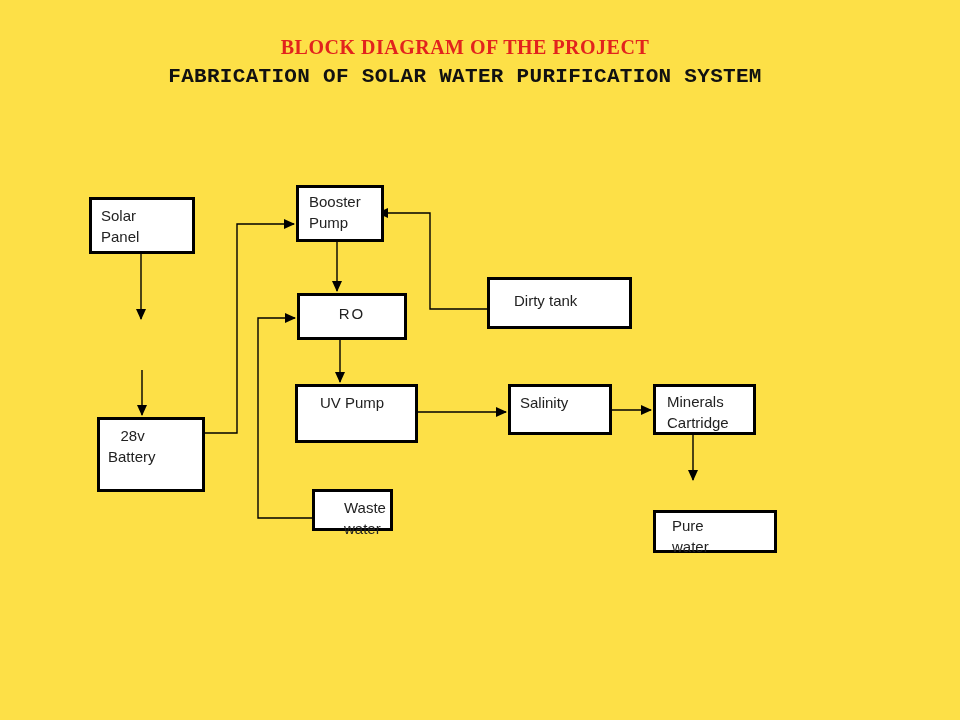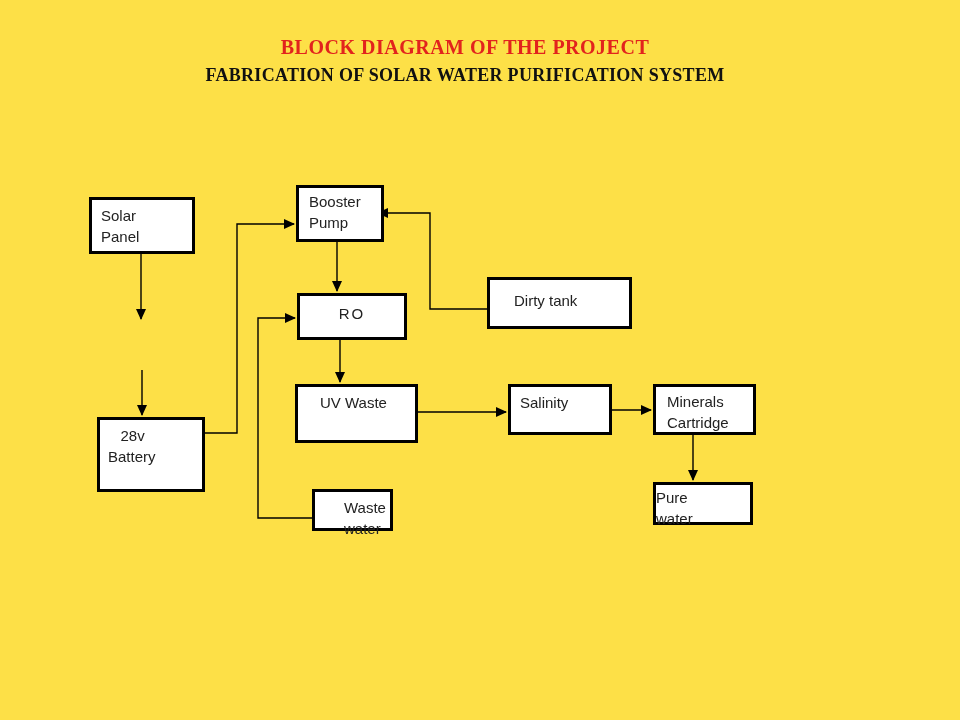--- a/index.html
+++ b/index.html
@@ -33,9 +33,10 @@
     margin-bottom: 6px;
   }
   .title-line2 {
-    font-size: 18px;
+    font-size: 21px;
     letter-spacing: 0.3px;
     color: #111111;
+    font-family: Liberation Mono, monospace;
   }
   .box {
     position: absolute;

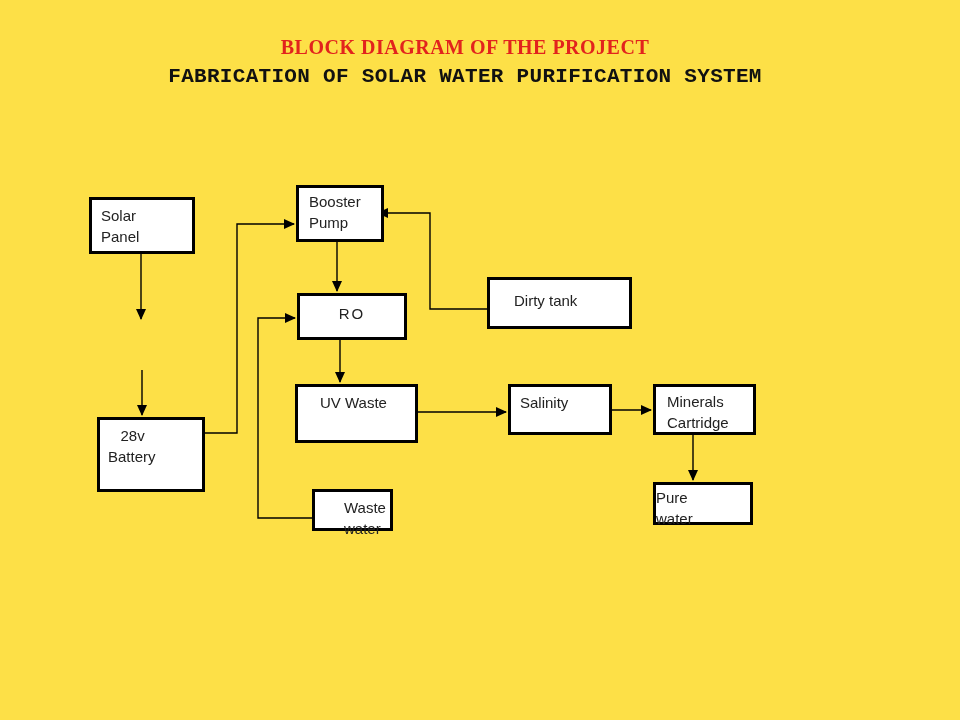--- a/index.html
+++ b/index.html
@@ -107,7 +107,7 @@
 Pump</div>
   <div class="box box-dirty-tank">Dirty tank</div>
   <div class="box box-ro">RO</div>
-  <div class="box box-uv-lamp">UV Waste</div>
+  <div class="box box-uv-lamp">UV Pump</div>
   <div class="box box-salinity">Salinity</div>
   <div class="box box-minerals">Minerals
 Cartridge</div>

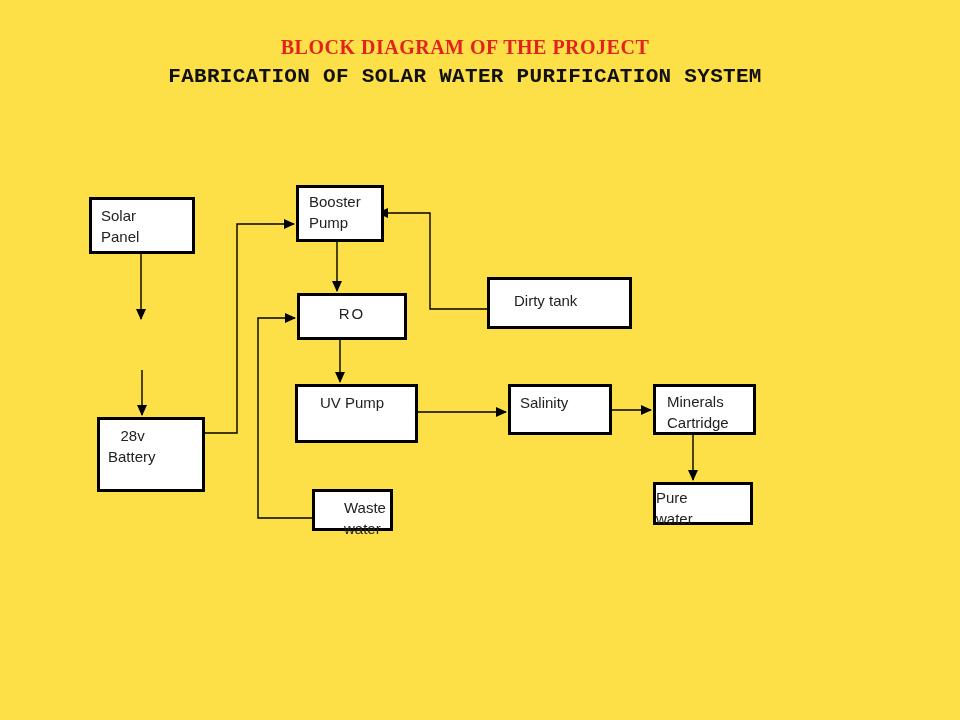--- a/index.html
+++ b/index.html
@@ -58,7 +58,7 @@
   .box-uv-lamp         { left: 295px; top: 384px; width: 123px; height: 59px; padding-left: 22px; }
   .box-salinity        { left: 508px; top: 384px; width: 104px; height: 51px; padding-left: 9px; }
   .box-minerals        { left: 653px; top: 384px; width: 103px; height: 51px; padding-top: 4px; padding-left: 11px; }
-  .box-pure-water      { left: 653px; top: 482px; width: 100px; height: 43px; padding-top: 2px; padding-left: 0; }
+  .box-pure-water      { left: 653px; top: 510px; width: 124px; height: 43px; padding-top: 2px; padding-left: 16px; }
   .box-waste-water     { left: 312px; top: 489px; width: 81px;  height: 42px; padding-top: 5px; padding-left: 29px; }
   .connector-layer {
     position: absolute;

